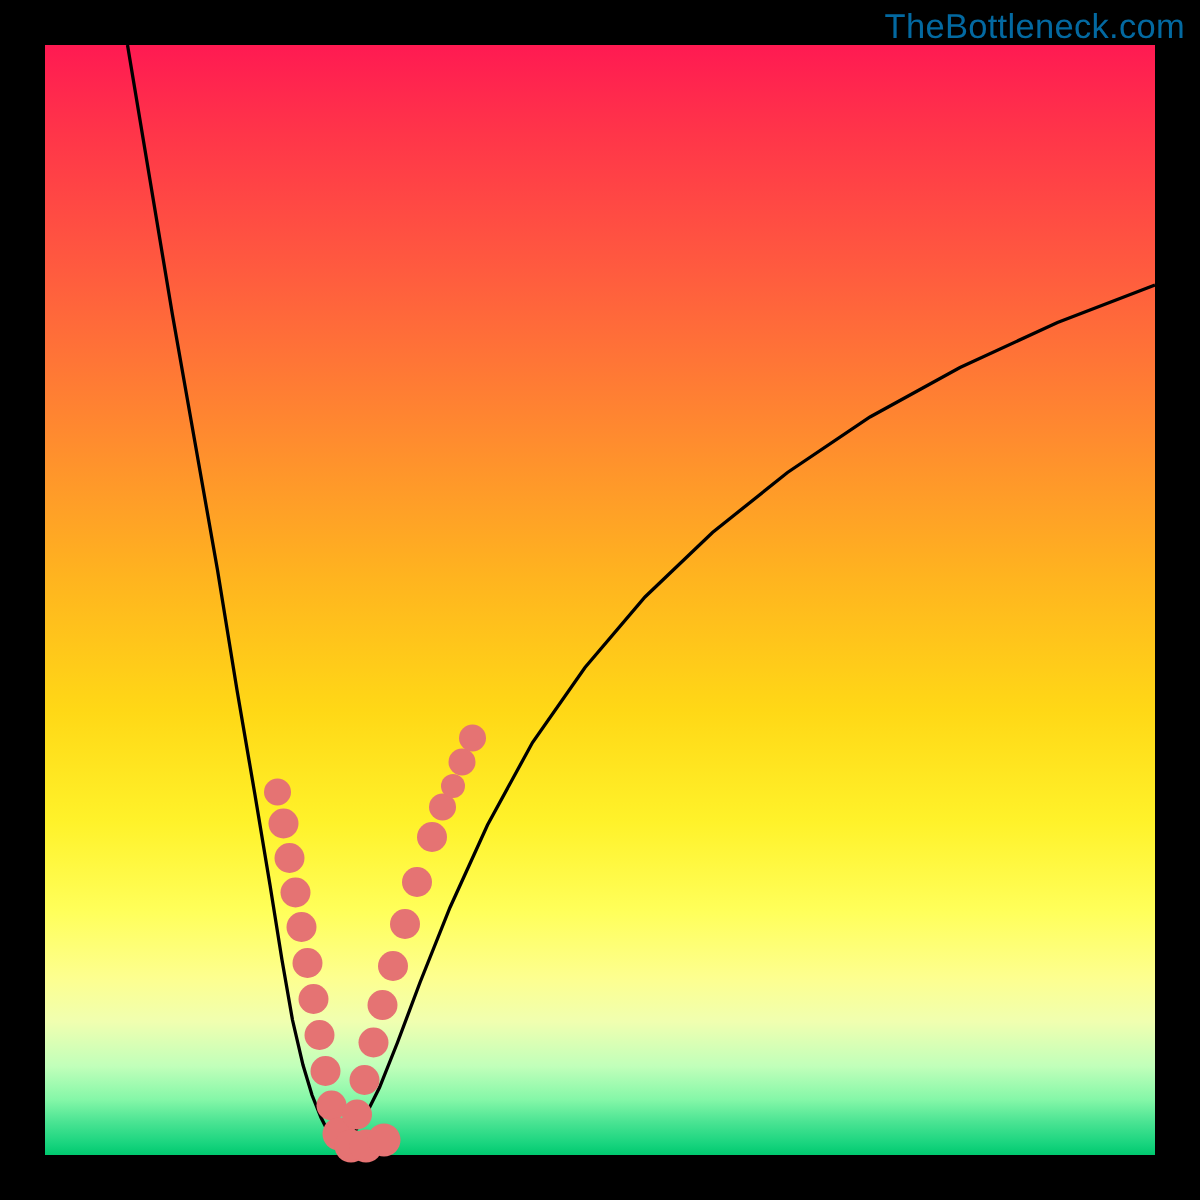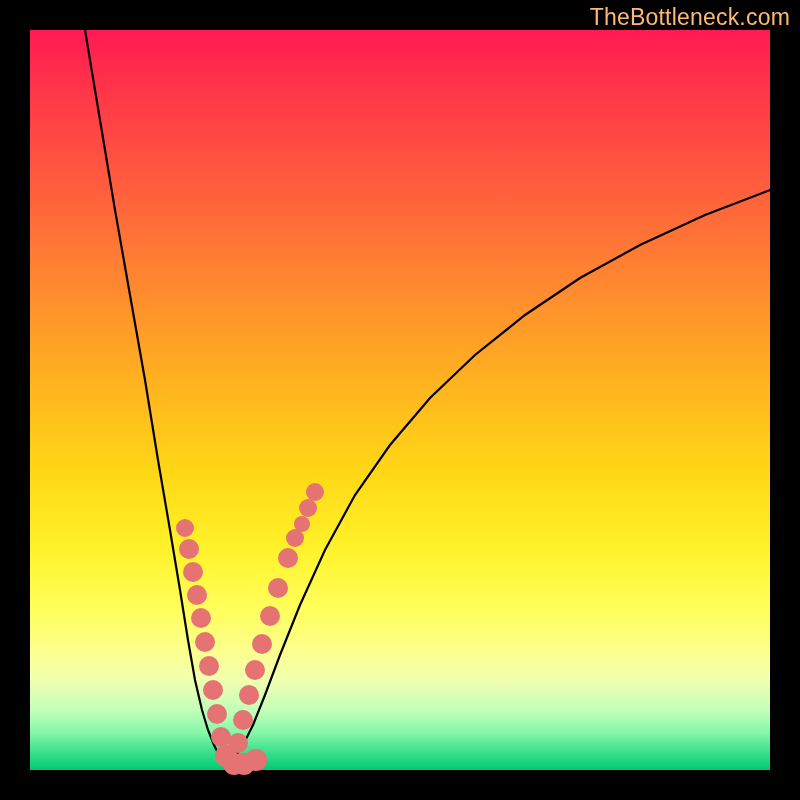--- a/index.html
+++ b/index.html
@@ -46,7 +46,7 @@
     position: absolute;
     top: 4px;
     right: 10px;
-    color: #fdba74;
+    color: #0369a1;
     font-size: 23px;
     font-weight: 500;
     letter-spacing: 0.2px;

